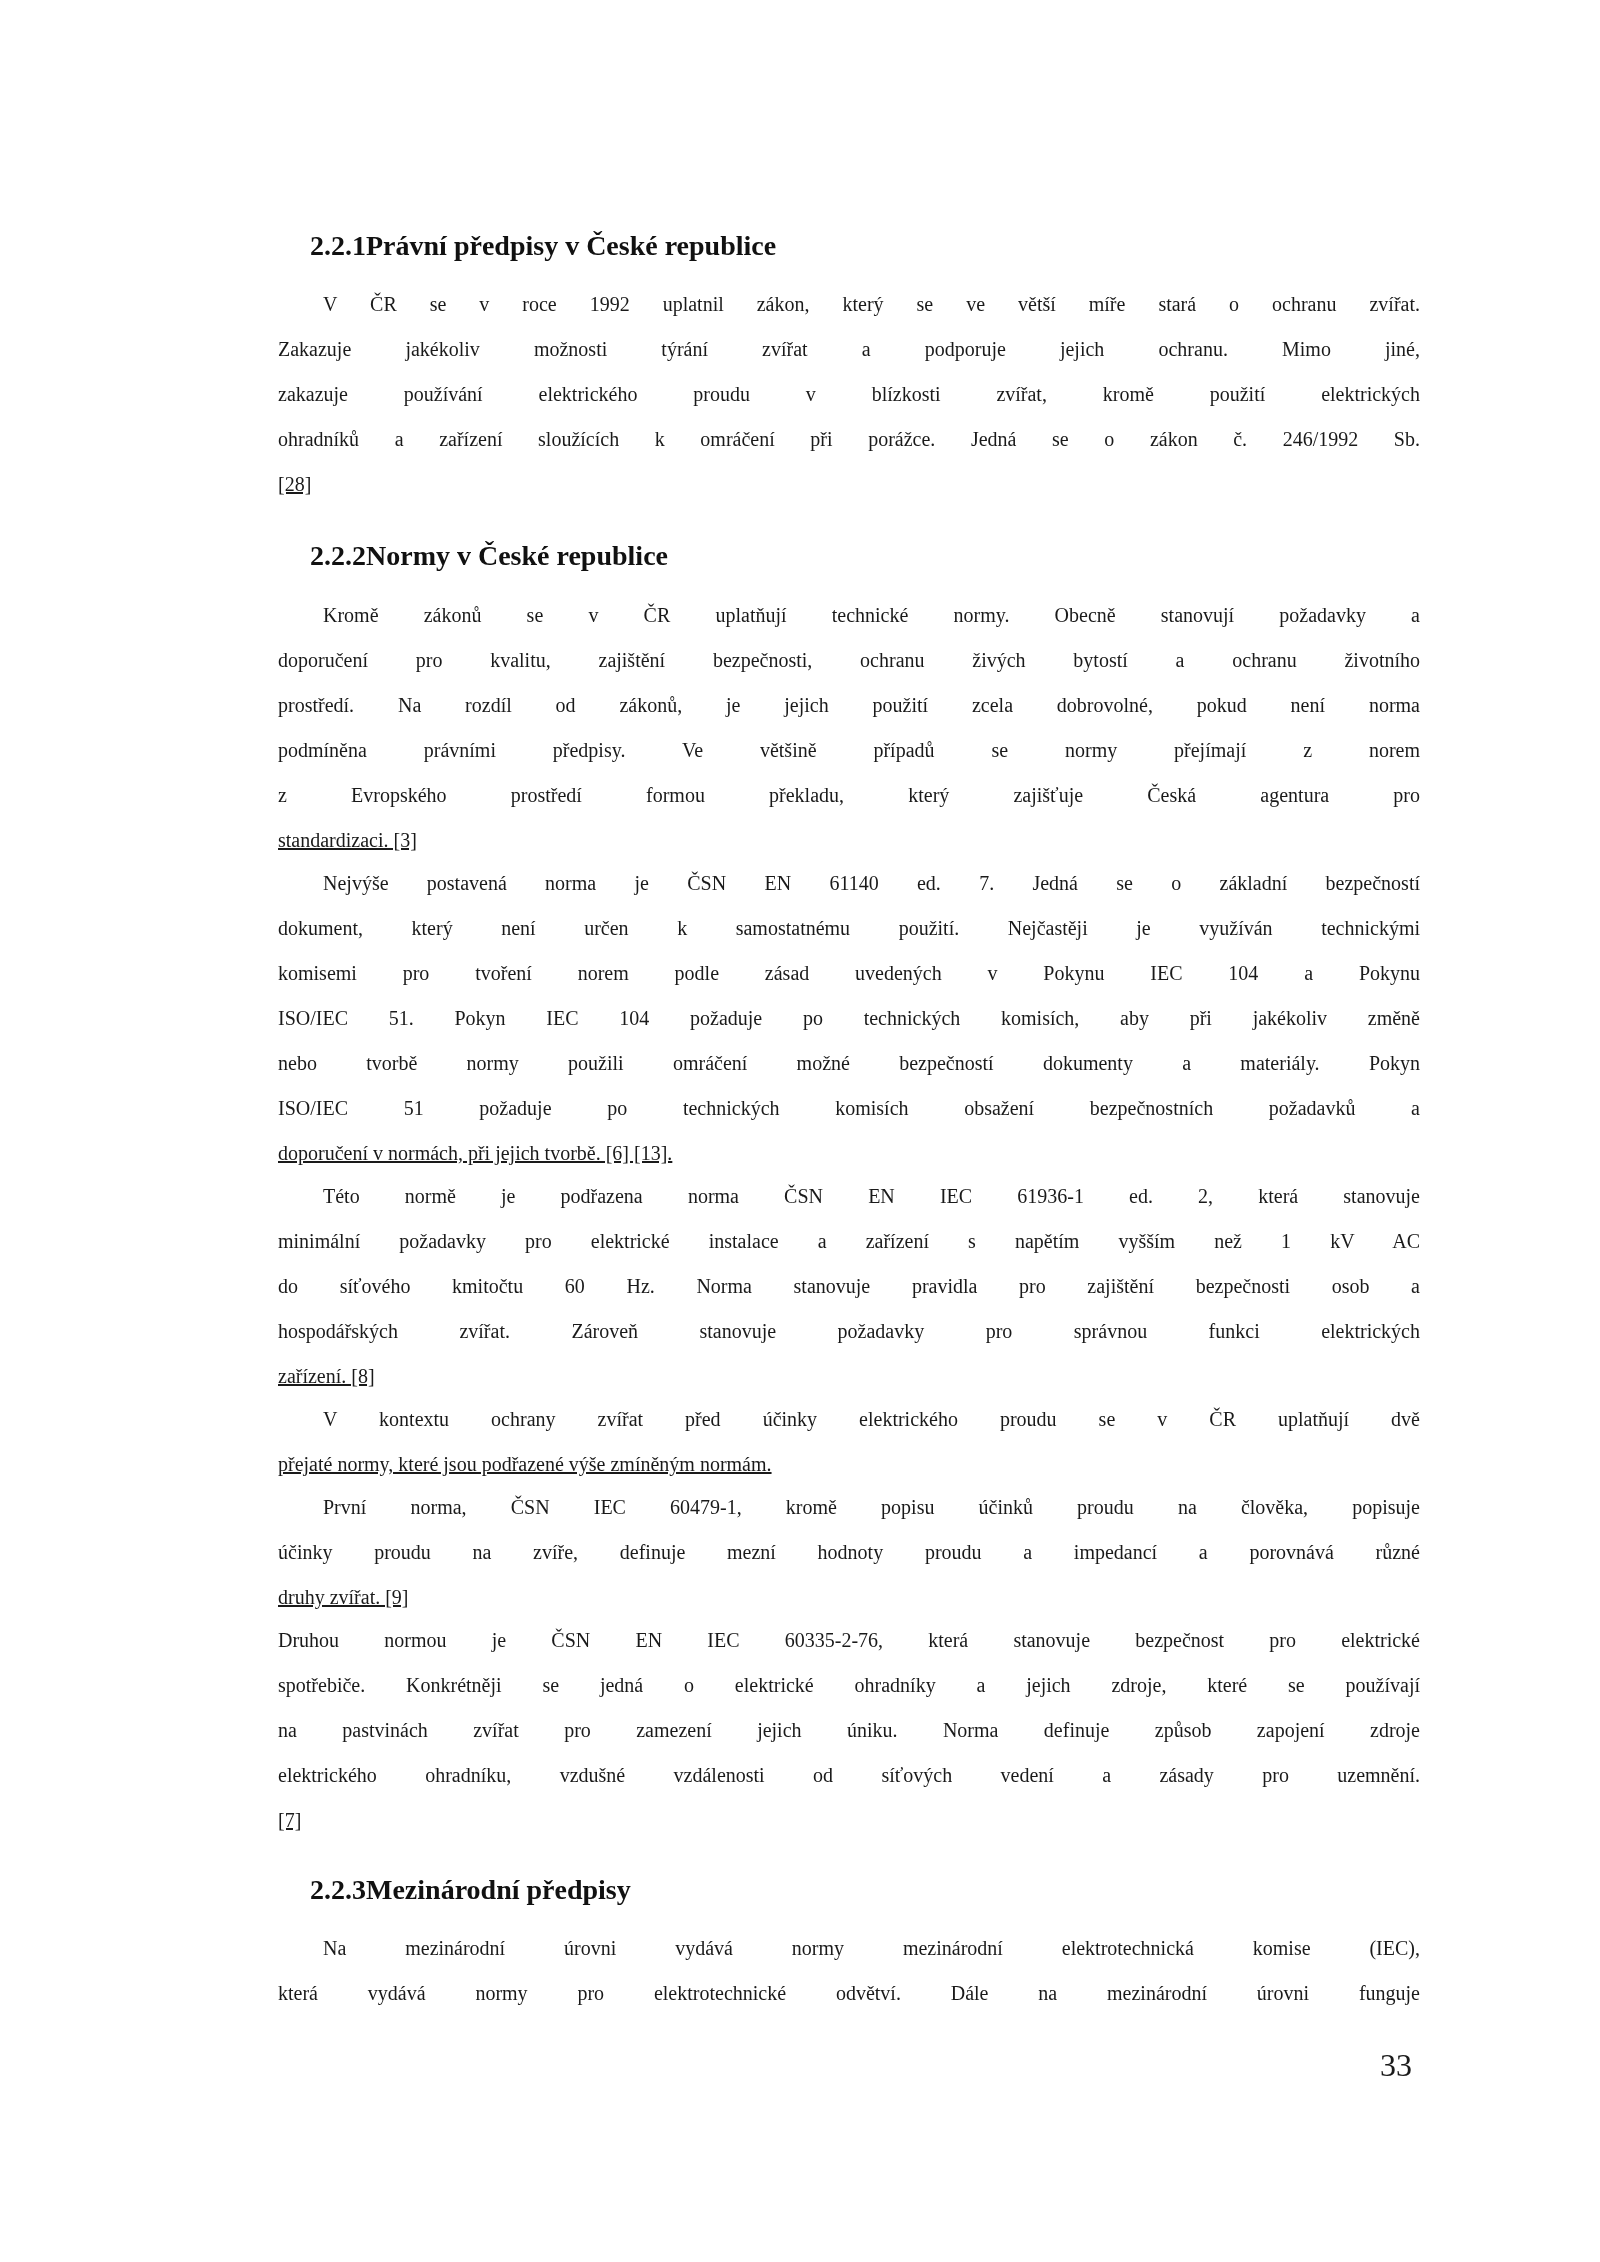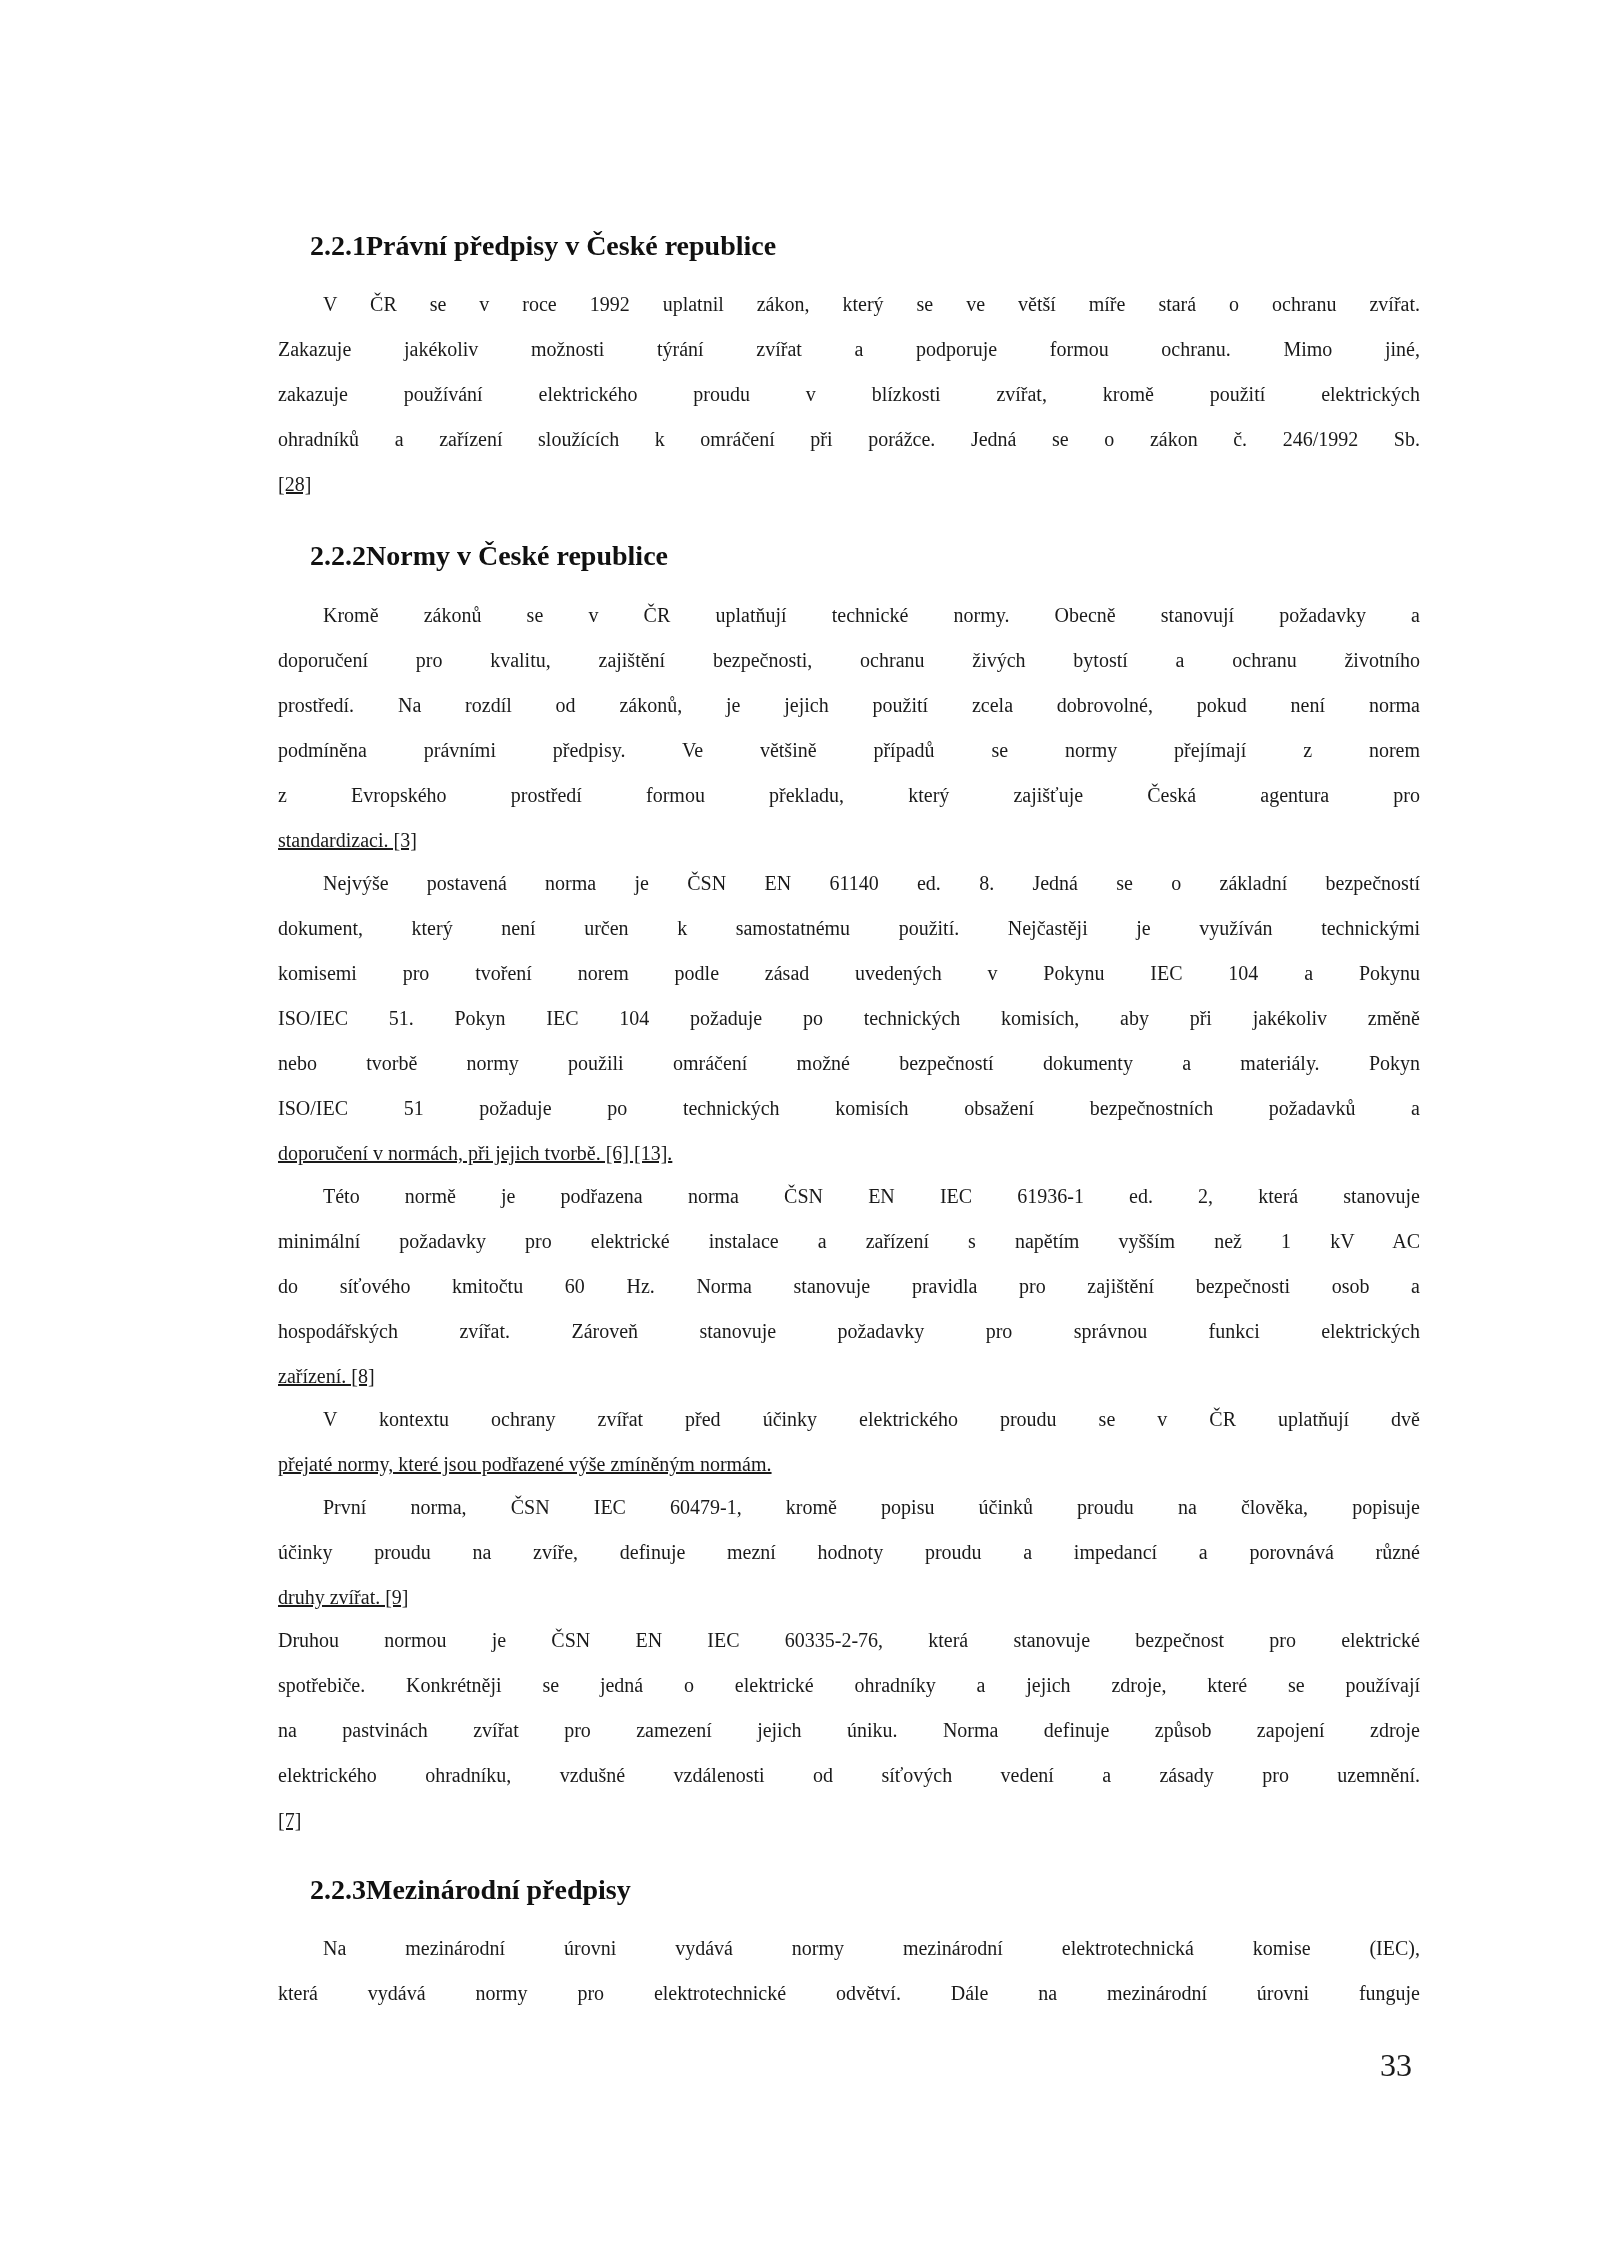--- a/index.html
+++ b/index.html
@@ -23,7 +23,7 @@
     <span class="num">2.2.1</span><span>Právní předpisy v České republice</span>
   </div>
   <div class="ln ind" style="top:287px">V ČR se v roce 1992 uplatnil zákon, který se ve větší míře stará o ochranu zvířat.</div>
-  <div class="ln" style="top:332px">Zakazuje jakékoliv možnosti týrání zvířat a podporuje formou ochranu. Mimo jiné,</div>
+  <div class="ln" style="top:332px">Zakazuje jakékoliv možnosti týrání zvířat a podporuje jejich ochranu. Mimo jiné,</div>
   <div class="ln" style="top:377px">zakazuje používání elektrického proudu v blízkosti zvířat, kromě použití elektrických</div>
   <div class="ln" style="top:422px">ohradníků a zařízení sloužících k omráčení při porážce. Jedná se o zákon č. 246/1992 Sb.</div>
   <div class="ln last" style="top:467px">[28]</div>

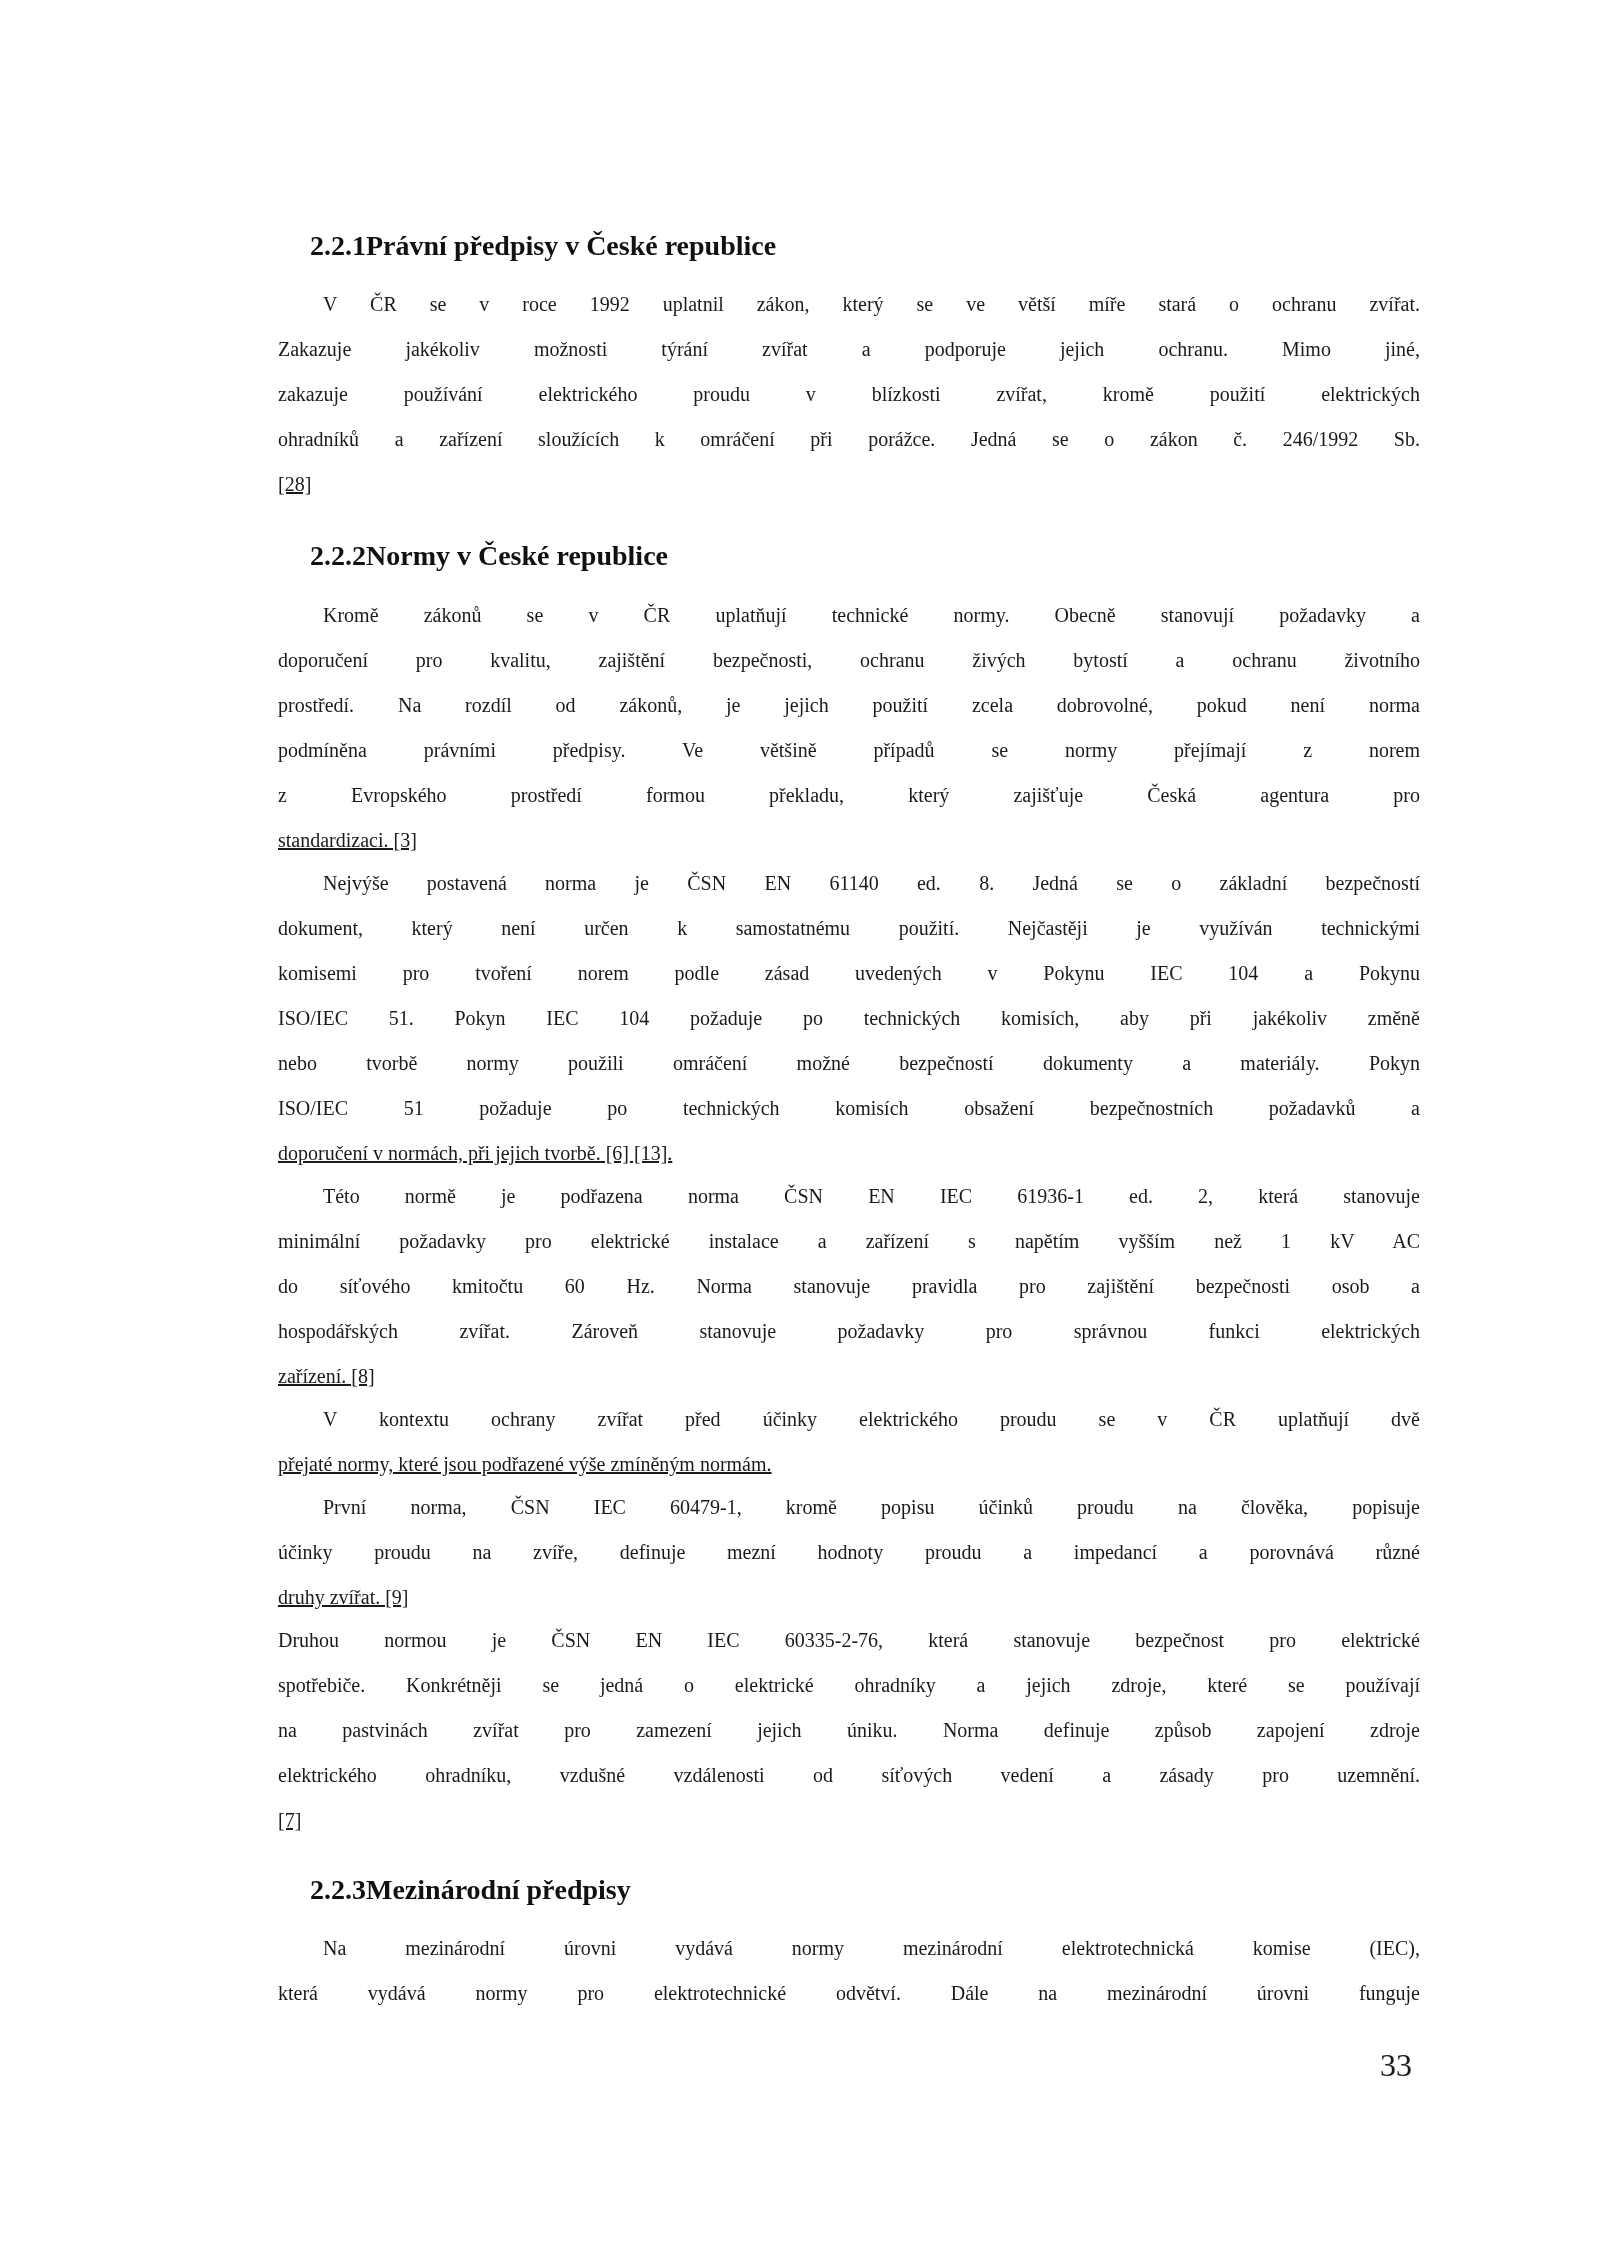--- a/index.html
+++ b/index.html
@@ -38,7 +38,7 @@
   <div class="ln" style="top:778px">z Evropského prostředí formou překladu, který zajišťuje Česká agentura pro</div>
   <div class="ln last" style="top:823px">standardizaci. [3]</div>
 
-  <div class="ln ind" style="top:866px">Nejvýše postavená norma je ČSN EN 61140 ed. 8. Jedná se o základní bezpečností</div>
+  <div class="ln ind" style="top:866px">Nejvýše postavená norma je ČSN EN 61140 ed. 7. Jedná se o základní bezpečností</div>
   <div class="ln" style="top:911px">dokument, který není určen k samostatnému použití. Nejčastěji je využíván technickými</div>
   <div class="ln" style="top:956px">komisemi pro tvoření norem podle zásad uvedených v Pokynu IEC 104 a Pokynu</div>
   <div class="ln" style="top:1001px">ISO/IEC 51. Pokyn IEC 104 požaduje po technických komisích, aby při jakékoliv změně</div>

